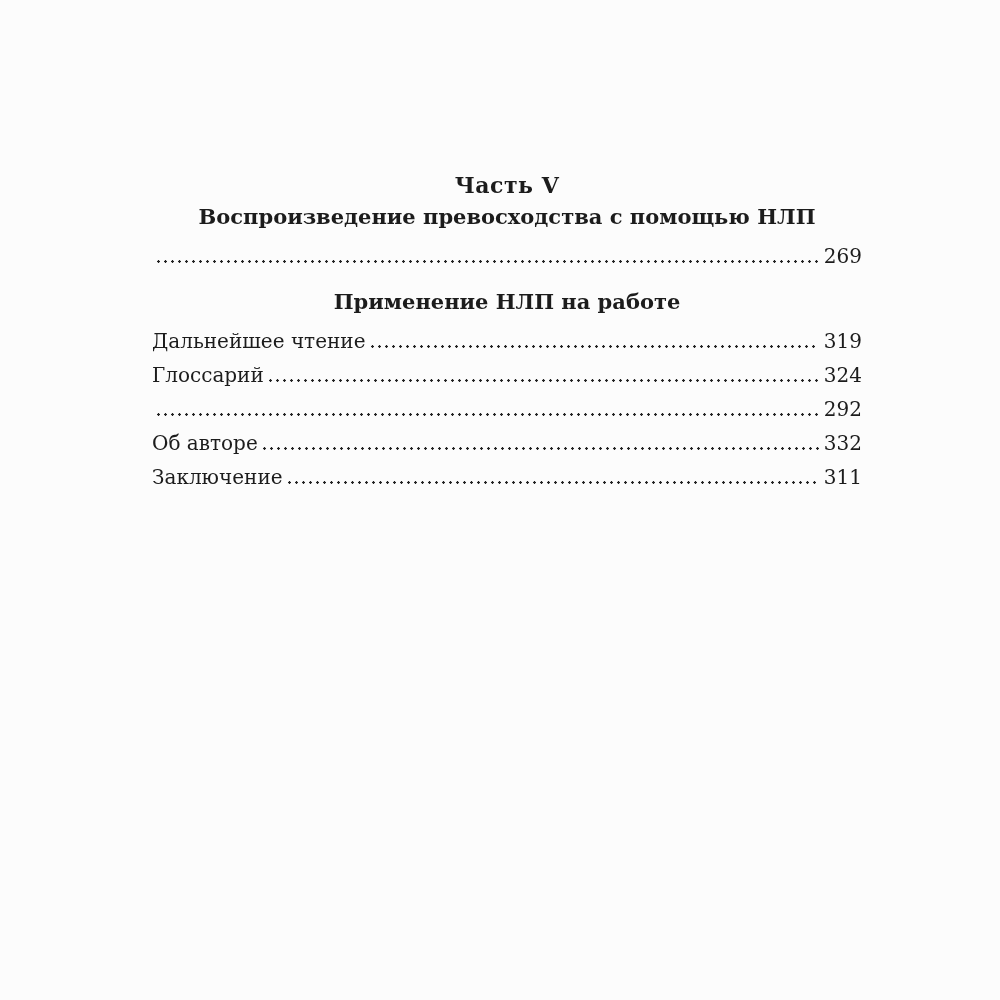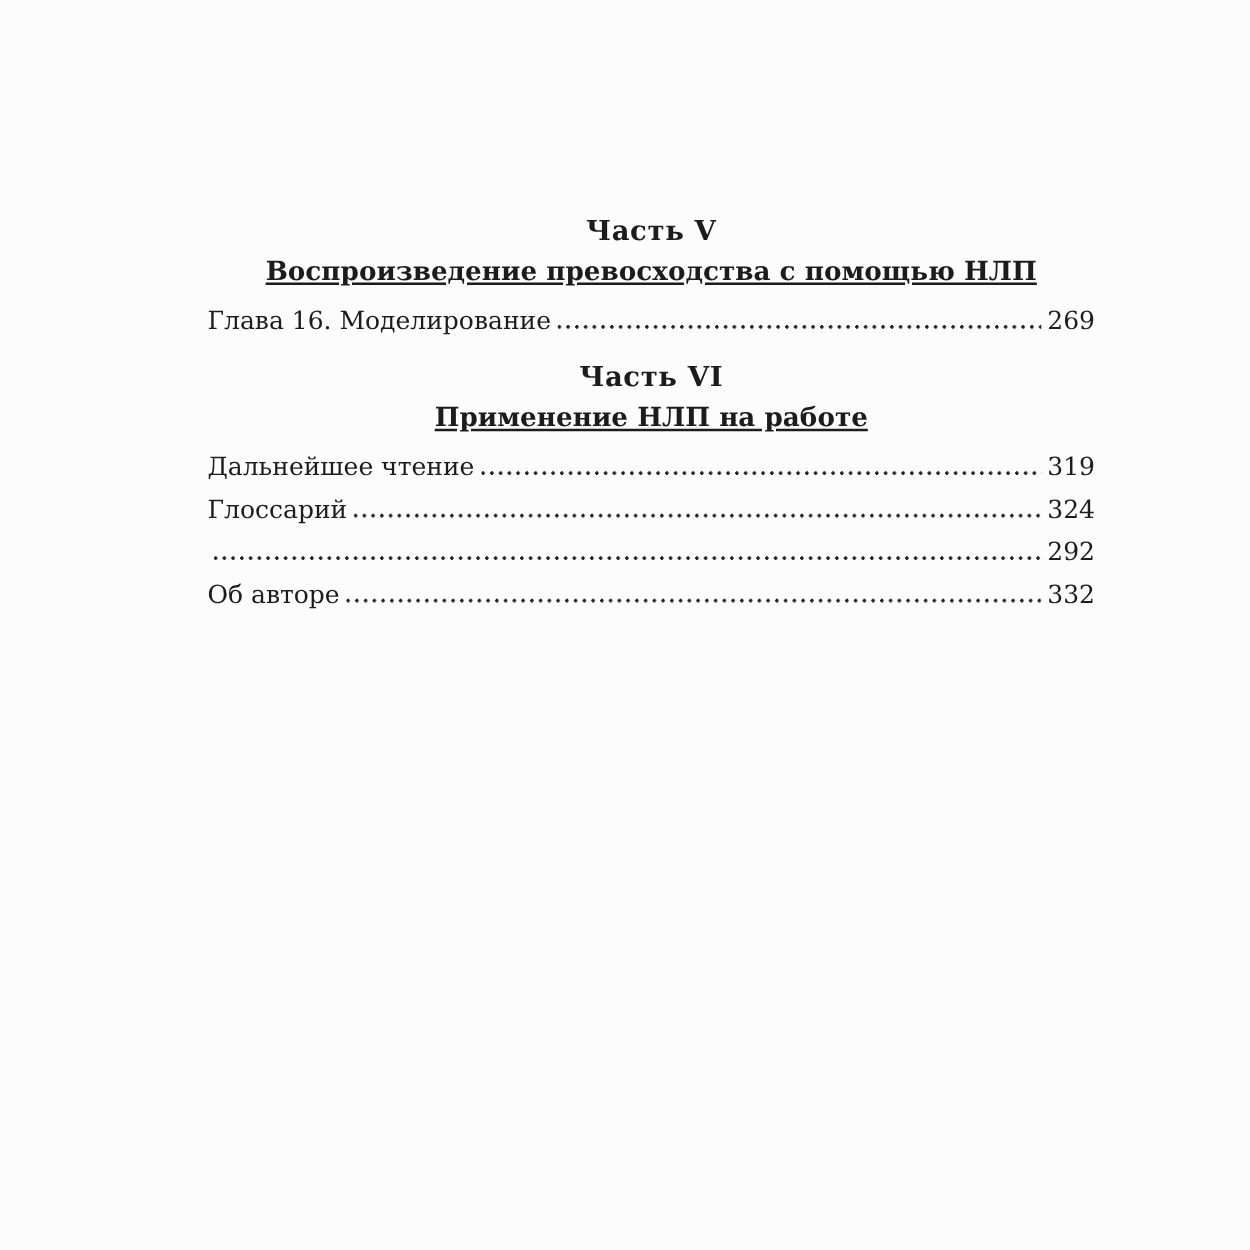--- a/index.html
+++ b/index.html
@@ -21,7 +21,7 @@
   }
   .content {
     position: absolute;
-    left: 166px;
+    left: 152px;
     top: 171px;
     width: 710px;
   }

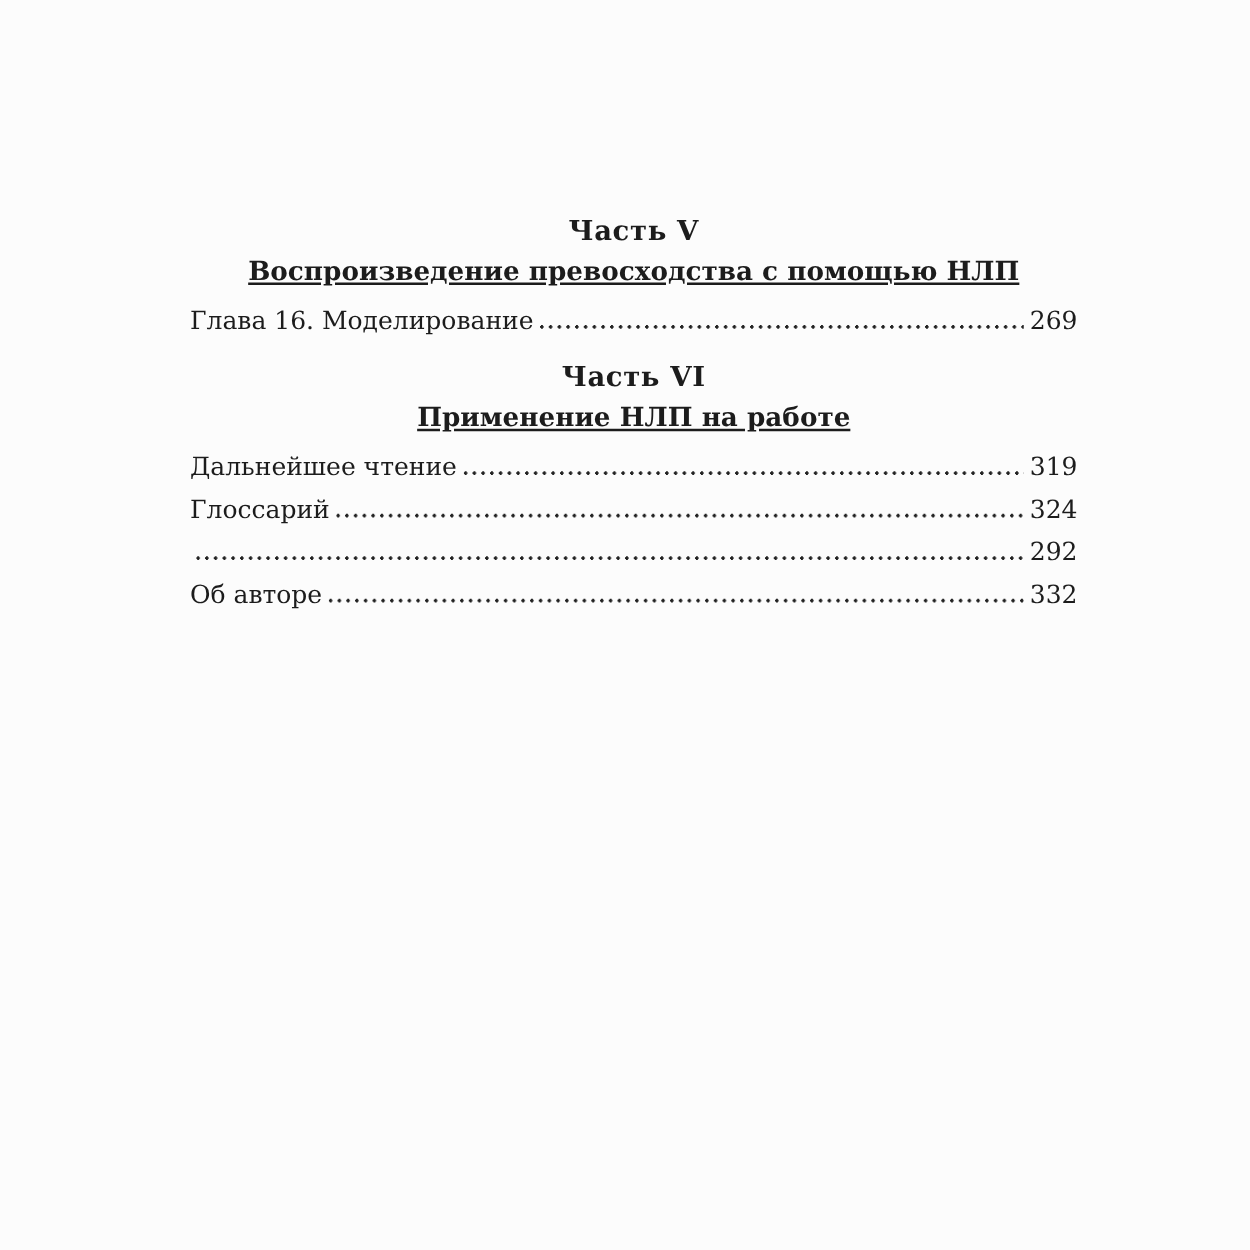--- a/index.html
+++ b/index.html
@@ -41,7 +41,6 @@
     font-size: 21px;
     line-height: 28px;
     font-weight: bold;
-    text-decoration: underline;
   }
   .entries { margin-top: 8px; }
   .toc-row {

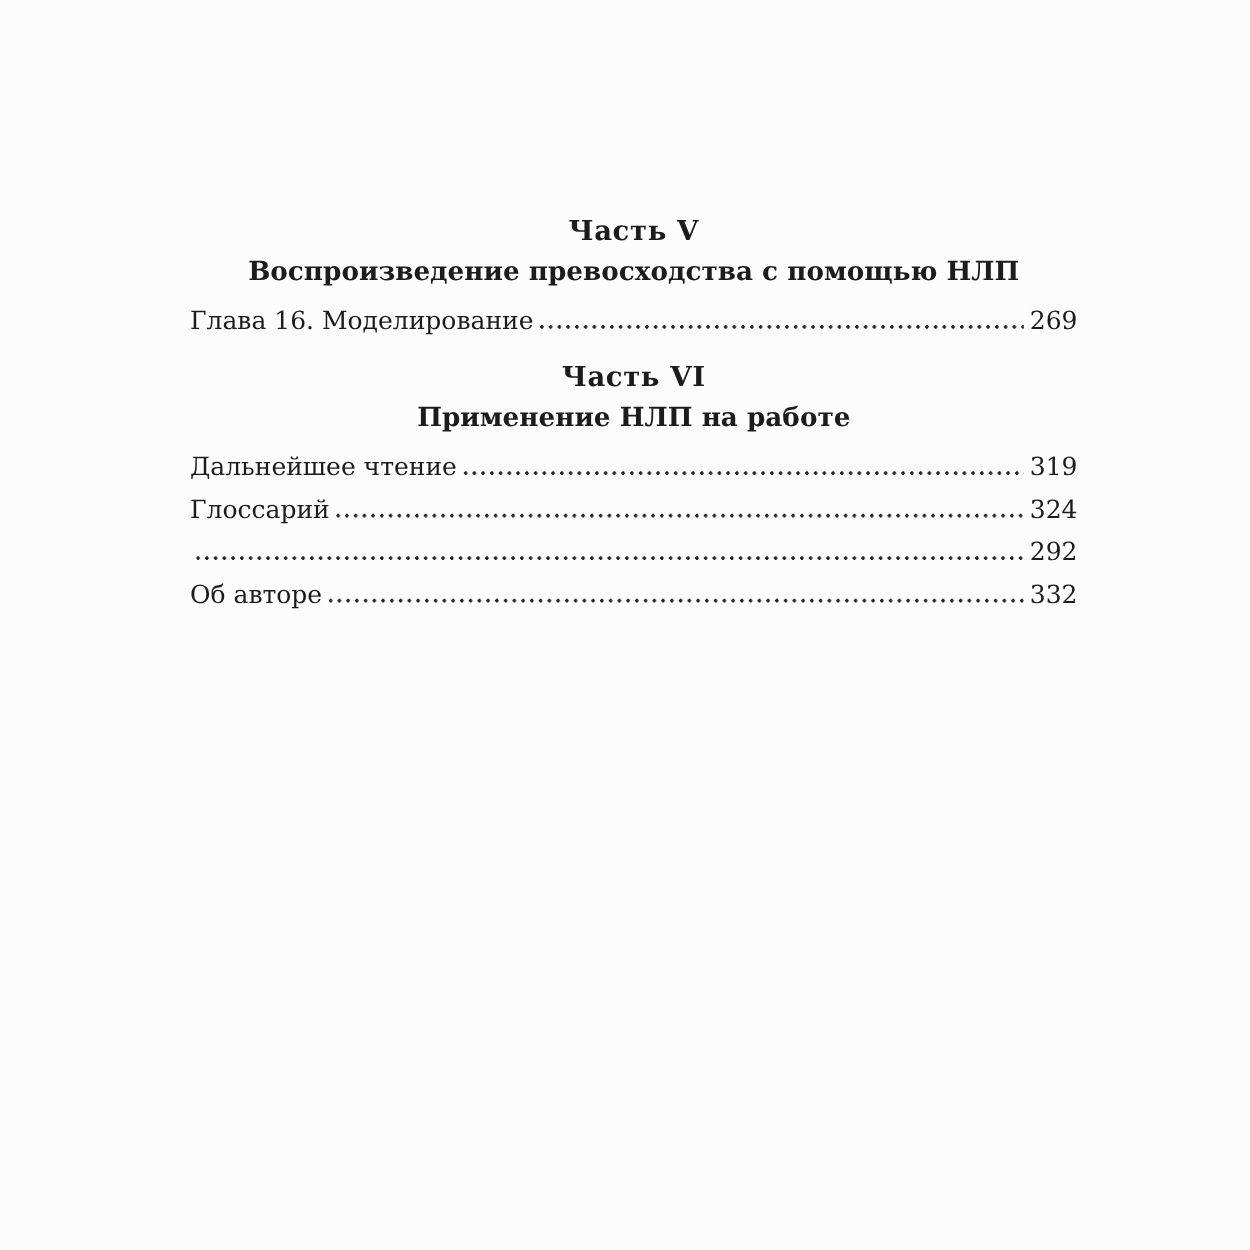--- a/index.html
+++ b/index.html
@@ -75,7 +75,6 @@
     <h3 class="part-subtitle">Воспроизведение превосходства с помощью НЛП</h3>
     <div class="entries">
   <div class="toc-row">
-    <span class="toc-label">Глава 16. Моделирование</span>
     <span class="leader"></span>
     <span class="toc-page">269</span>
   </div>

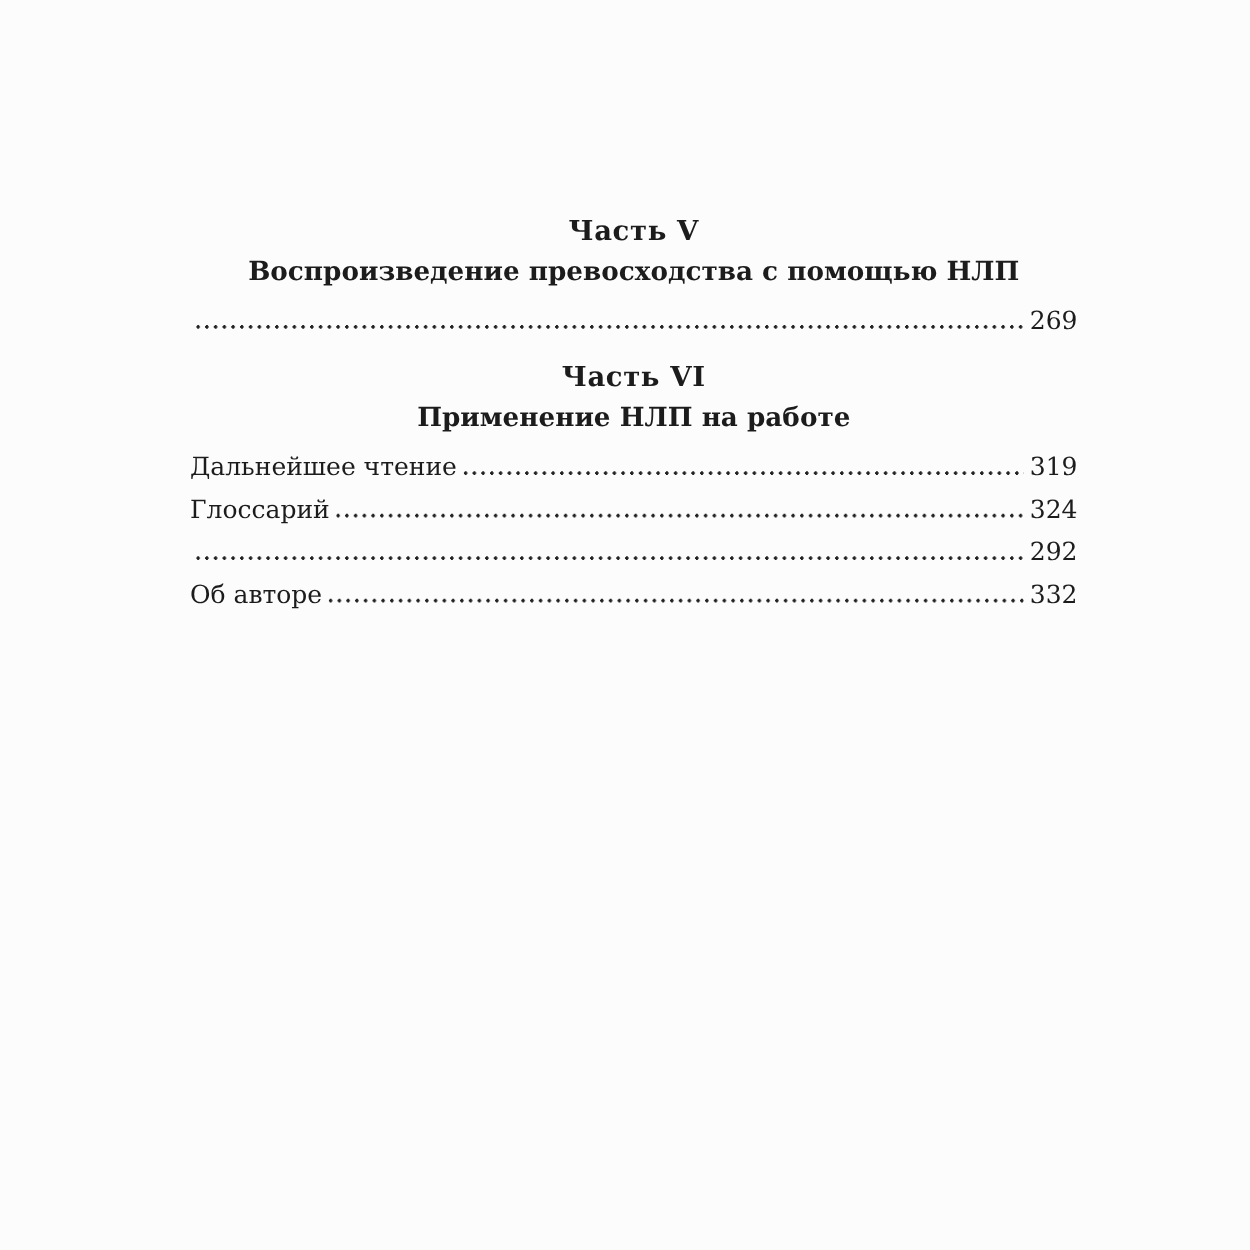--- a/index.html
+++ b/index.html
@@ -82,7 +82,6 @@
   </section>
 
   <section class="toc-section">
-    <h2 class="part-title">Часть VI</h2>
     <h3 class="part-subtitle">Применение НЛП на работе</h3>
     <div class="entries">
 

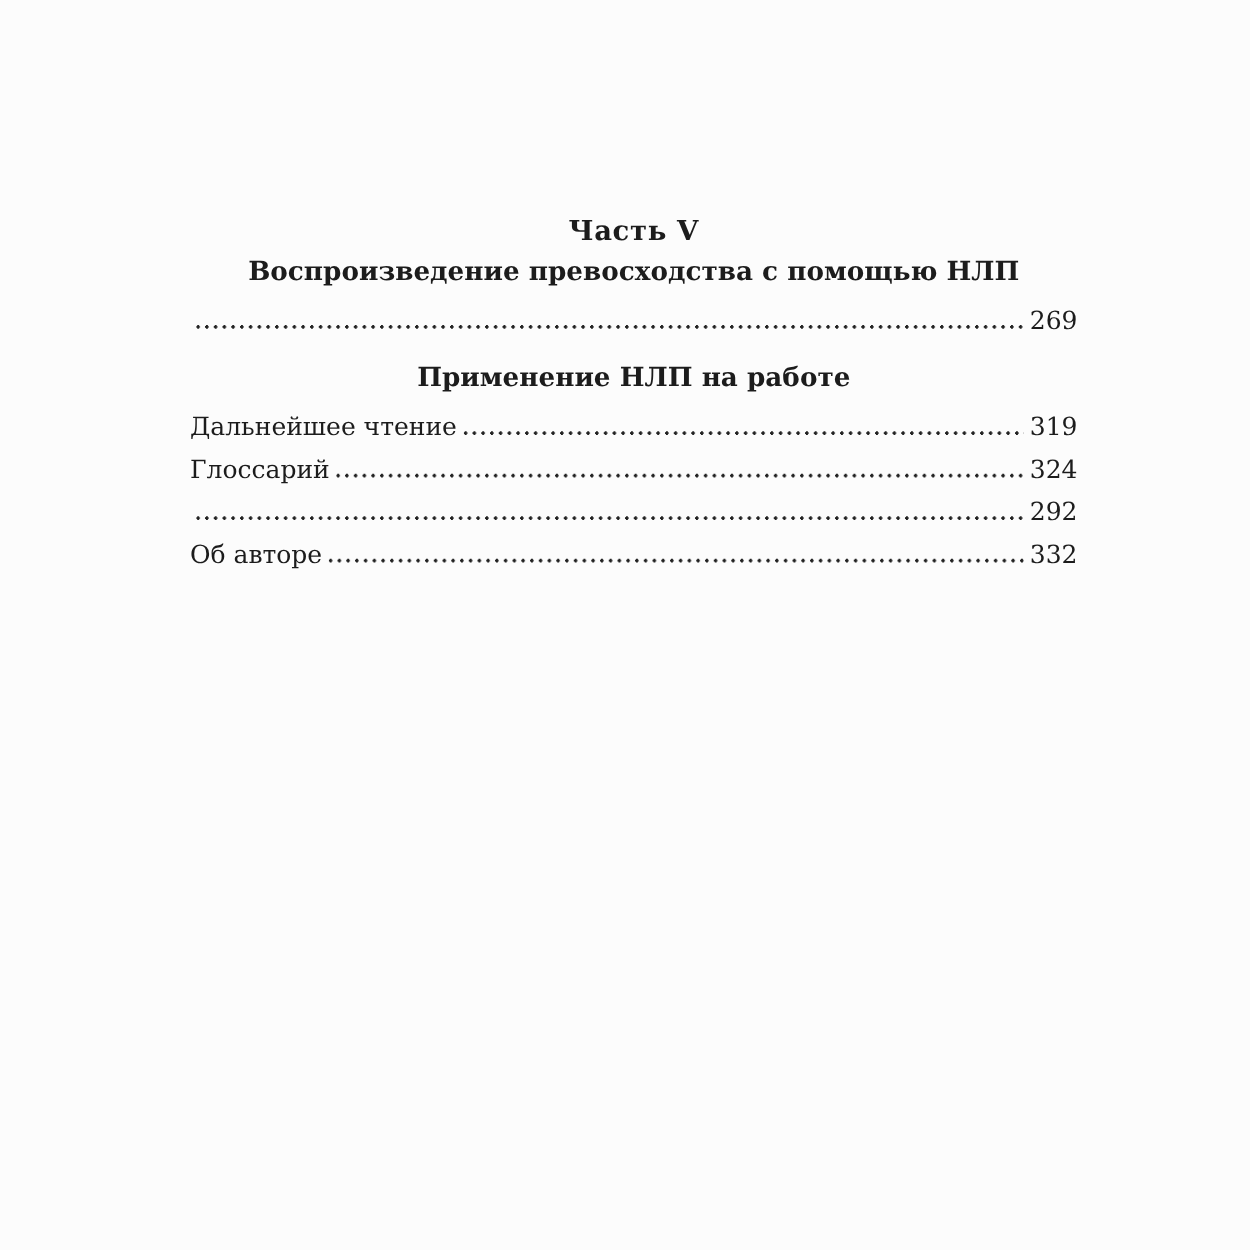--- a/index.html
+++ b/index.html
@@ -109,6 +109,11 @@
     <span class="toc-page">332</span>
   </div>
 
+  <div class="toc-row">
+    <span class="toc-label">Заключение</span>
+    <span class="leader"></span>
+    <span class="toc-page">311</span>
+  </div>
 
 </div>
   </section>

